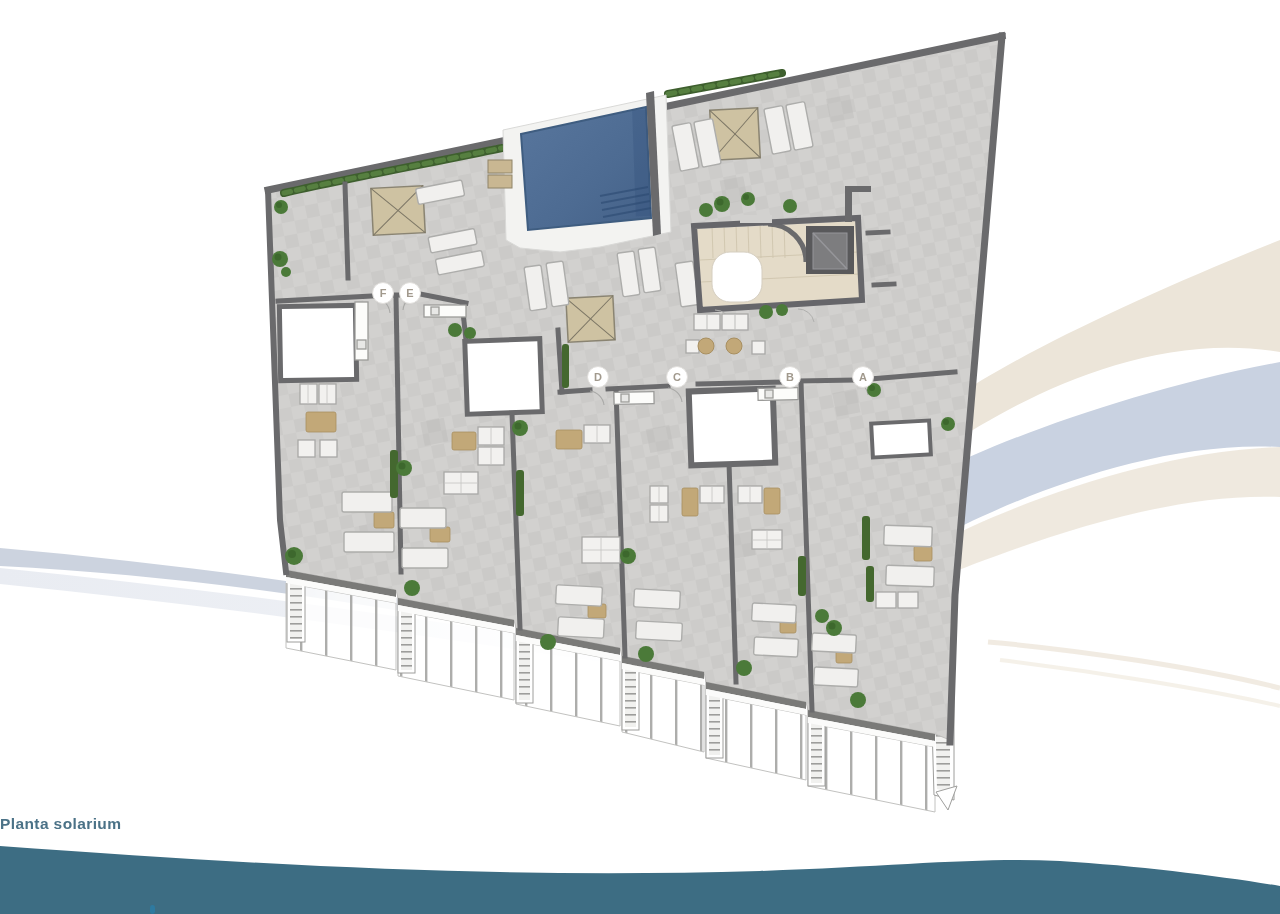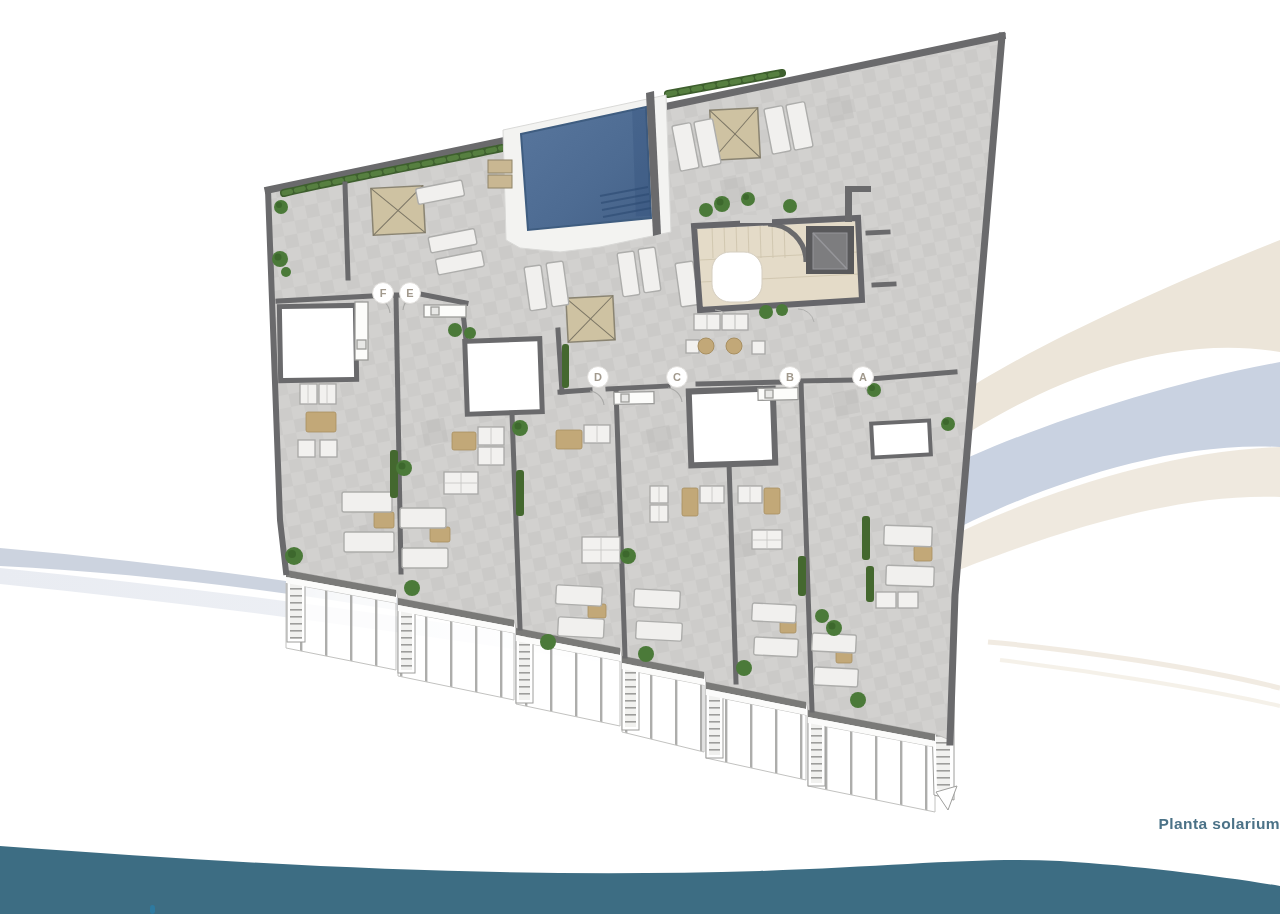--- a/index.html
+++ b/index.html
@@ -6,7 +6,7 @@
   .stage{position:relative;width:1280px;height:914px;overflow:hidden;background:#ffffff;
          font-family:"Liberation Sans", sans-serif;}
   .stage svg{position:absolute;left:0;top:0;}
-  .caption{position:absolute;left:0;top:815px;width:1280px;text-align:right;
+  .caption{position:absolute;left:0;top:815px;width:1280px;text-align:left;
            font-weight:bold;font-size:15.5px;letter-spacing:.4px;color:#4b7287;}
   .bubble-text{font-family:"Liberation Sans", sans-serif;font-weight:bold;font-size:11px;}
 </style>

